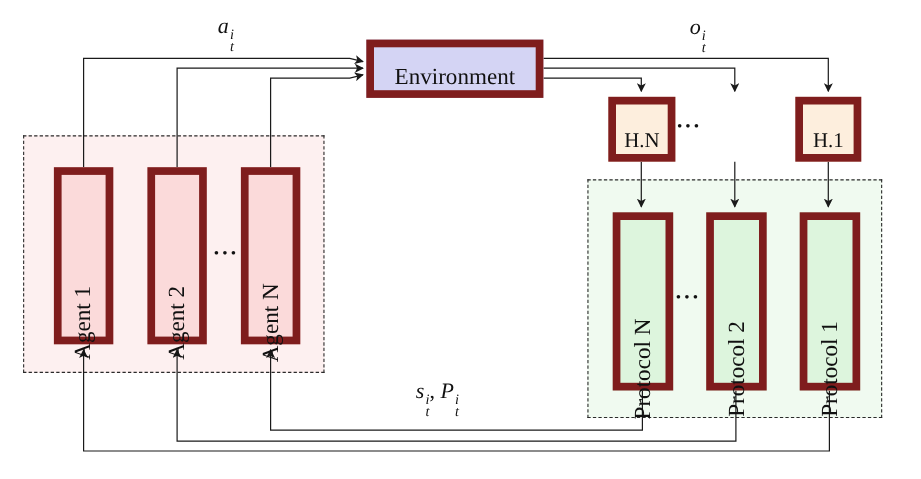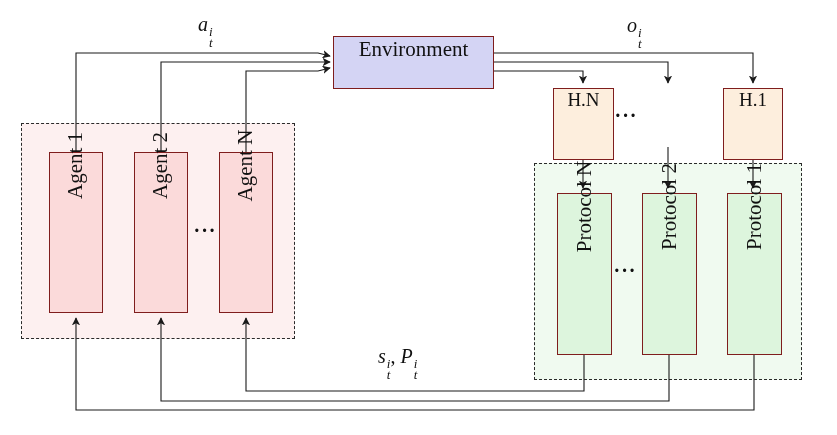--- a/index.html
+++ b/index.html
@@ -8,8 +8,8 @@
   .container-dashed{position:absolute;border:1.4px dashed #2a2a2a;box-sizing:border-box;z-index:1;}
   .pink-container{left:21px;top:123px;width:274px;height:216px;background:#fdf0f0;}
   .green-container{left:534px;top:163px;width:268px;height:217px;background:#f0faf0;}
-  .box{position:absolute;border:1px solid #7f1d1d;box-sizing:border-box;
-       display:flex;align-items:flex-start;justify-content:center;z-index:3;}
+  .box{position:absolute;border:7px solid #7f1d1d;box-sizing:border-box;
+       display:flex;align-items:flex-end;justify-content:center;z-index:3;}
   .env-box{left:333px;top:36px;width:161px;height:53px;background:#d4d4f4;font-size:21px;}
   .agent-box{top:152px;width:54px;height:161px;background:#fbdada;}
   .agent-1{left:49px;} .agent-2{left:134px;} .agent-n{left:219px;}

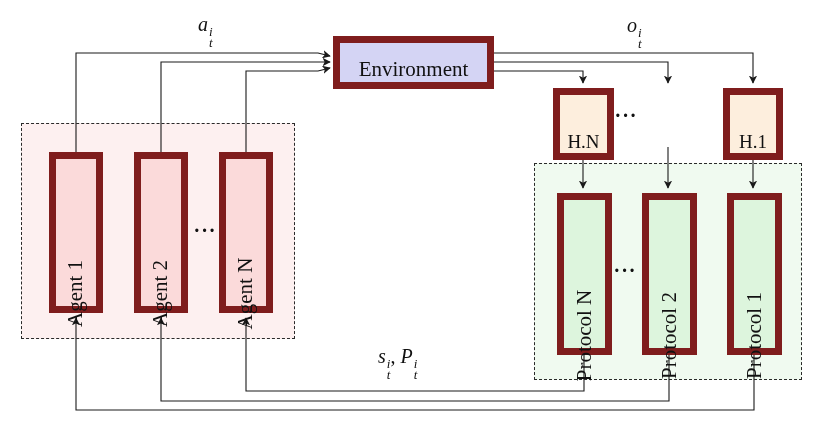--- a/index.html
+++ b/index.html
@@ -13,7 +13,7 @@
   .env-box{left:333px;top:36px;width:161px;height:53px;background:#d4d4f4;font-size:21px;}
   .agent-box{top:152px;width:54px;height:161px;background:#fbdada;}
   .agent-1{left:49px;} .agent-2{left:134px;} .agent-n{left:219px;}
-  .h-box{top:88px;width:61px;height:72px;background:#fdeedd;font-size:19px;}
+  .h-box{top:88px;width:61px;height:59px;background:#fdeedd;font-size:19px;}
   .h-n{left:553px;} .h-2{left:638px;} .h-1{left:723px;width:60px;}
   .proto-box{top:193px;width:55px;height:162px;background:#ddf5dd;}
   .proto-n{left:557px;} .proto-2{left:642px;} .proto-1{left:727px;}

